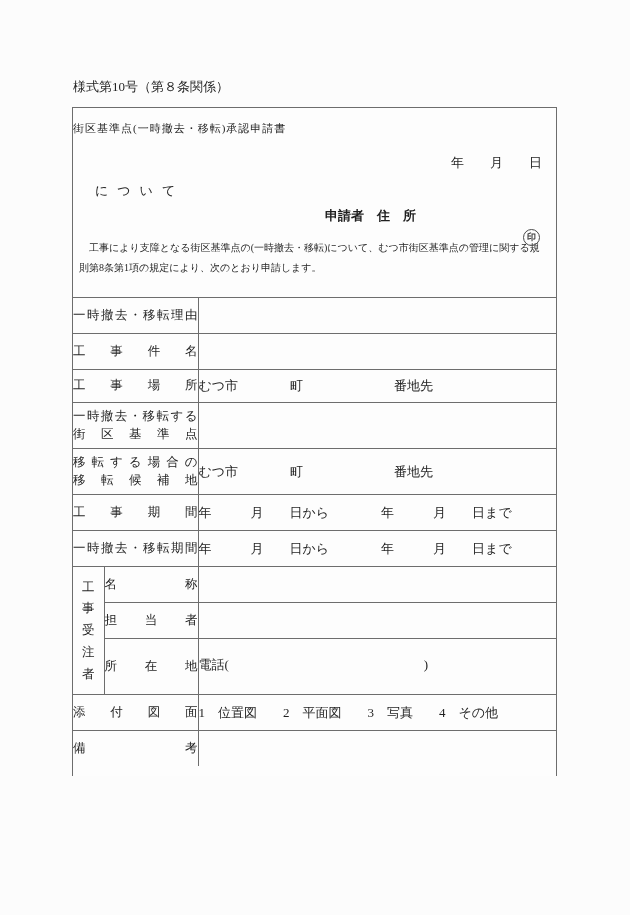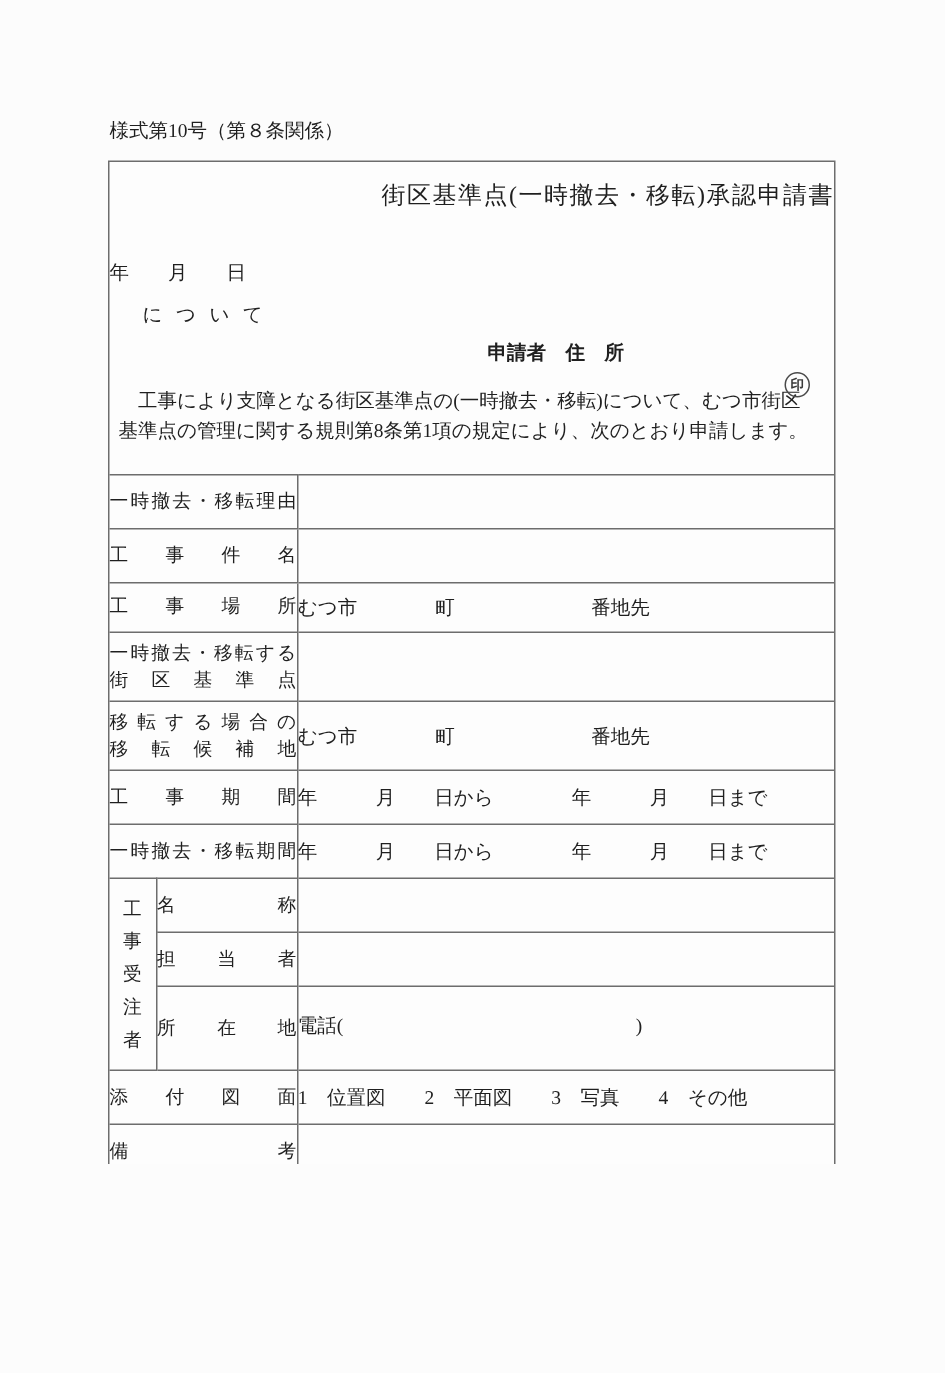--- a/index.html
+++ b/index.html
@@ -16,7 +16,7 @@
     position:absolute;left:72px;top:107px;width:483px;height:676px;
     border:1px solid #6d6d6d;background:#fdfdfd;box-sizing:content-box;
   }
-  .form-title{text-align:right;margin-top:15px;font-size:16px;line-height:1;letter-spacing:1px;}
+  .form-title{text-align:left;margin-top:15px;font-size:11px;line-height:1;letter-spacing:1px;}
   .date-line{padding-right:14px;margin-top:36px;line-height:1;}
   .addressee{margin:15px 0 0 22px;letter-spacing:9px;line-height:1;}
   .applicant{margin:12px 0 0 252px;position:relative;line-height:1;font-weight:bold;}

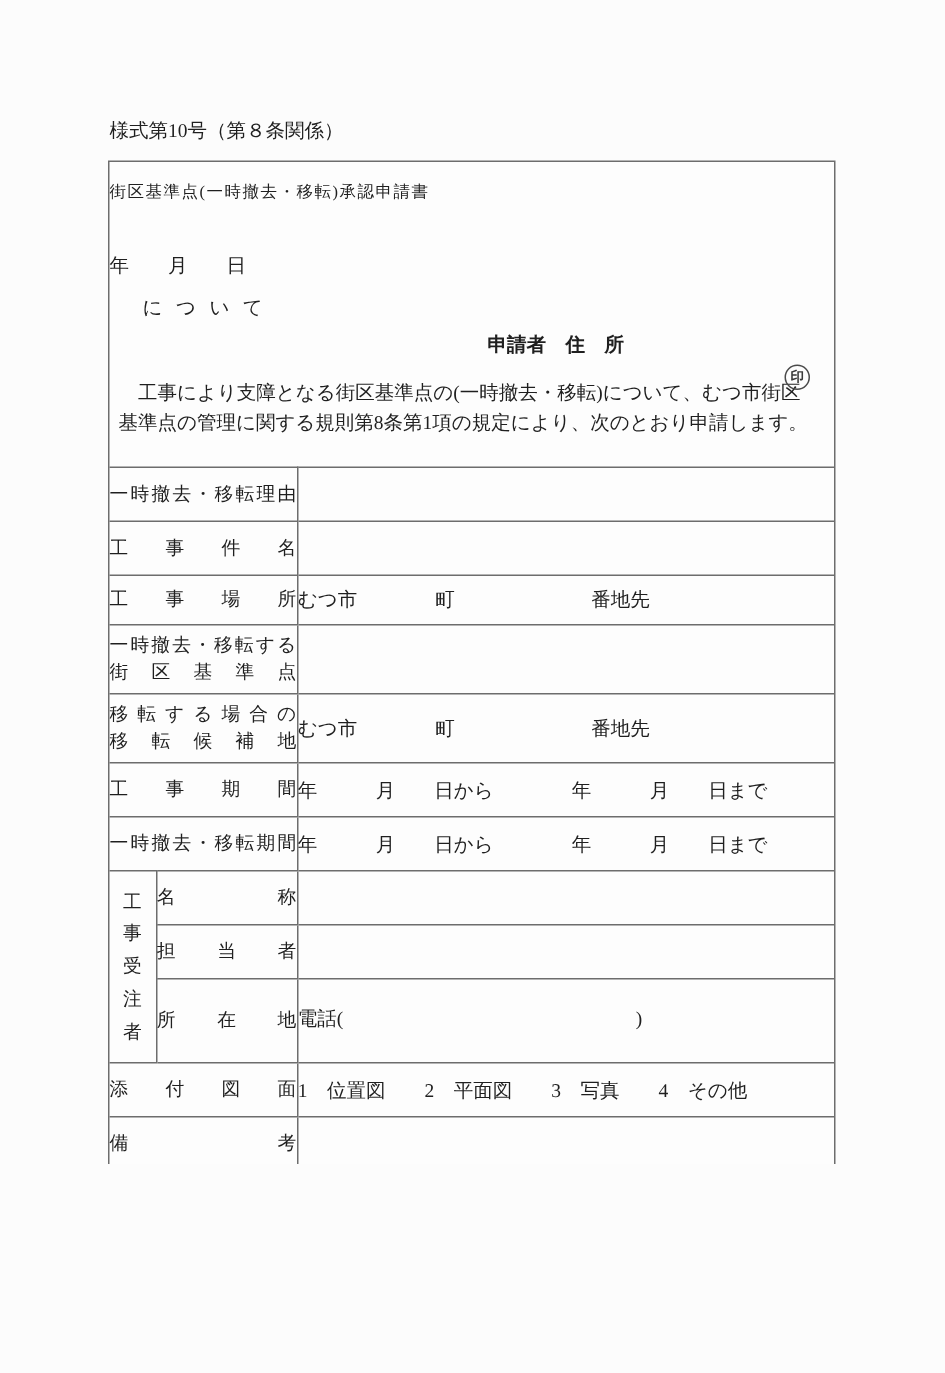--- a/index.html
+++ b/index.html
@@ -17,7 +17,7 @@
     border:1px solid #6d6d6d;background:#fdfdfd;box-sizing:content-box;
   }
   .form-title{text-align:left;margin-top:15px;font-size:11px;line-height:1;letter-spacing:1px;}
-  .date-line{padding-right:14px;margin-top:36px;line-height:1;}
+  .date-line{text-align:right;padding-right:14px;margin-top:22px;line-height:1;}
   .addressee{margin:15px 0 0 22px;letter-spacing:9px;line-height:1;}
   .applicant{margin:12px 0 0 252px;position:relative;line-height:1;font-weight:bold;}
   .applicant .line2{margin-top:11px;padding-left:52px;}

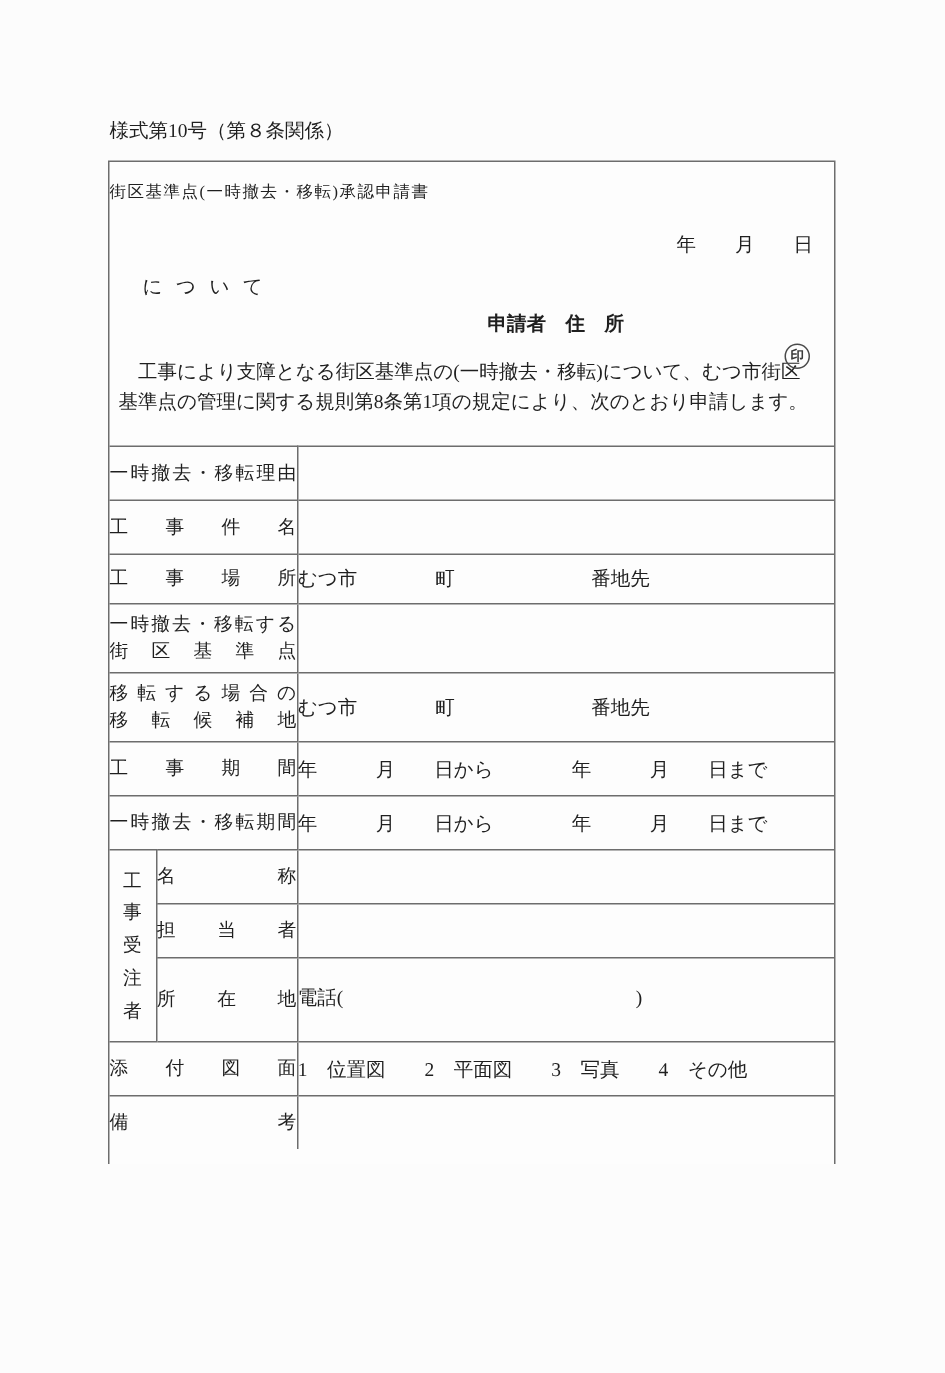--- a/index.html
+++ b/index.html
@@ -27,7 +27,7 @@
     display:flex;align-items:center;justify-content:center;
     font-size:9px;line-height:1;color:#3a3a3a;
   }
-  .body-text{margin:16px 16px 0 6px;line-height:19.5px;font-size:13px;}
+  .body-text{margin:16px 16px 0 6px;line-height:19.5px;font-size:10px;}
   table.form-table{
     width:483px;border-collapse:collapse;table-layout:fixed;
     margin-top:20px;font-size:13px;

